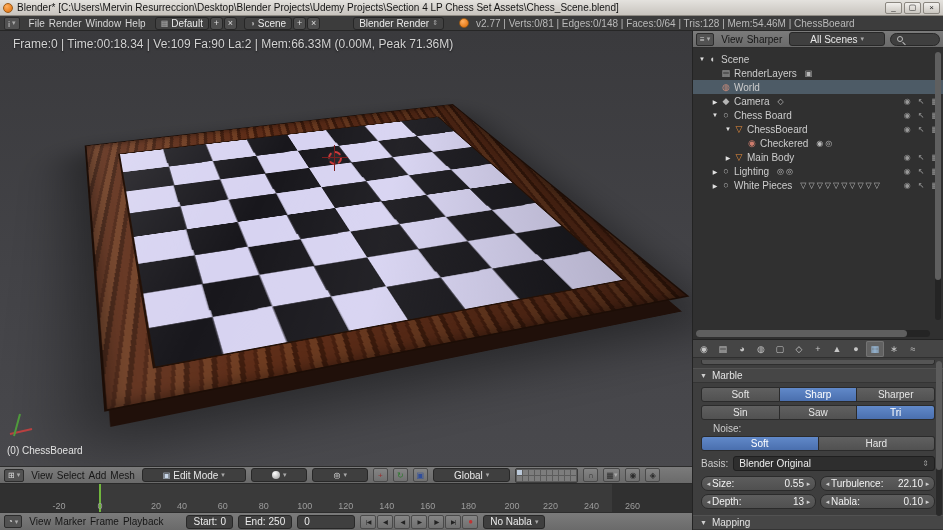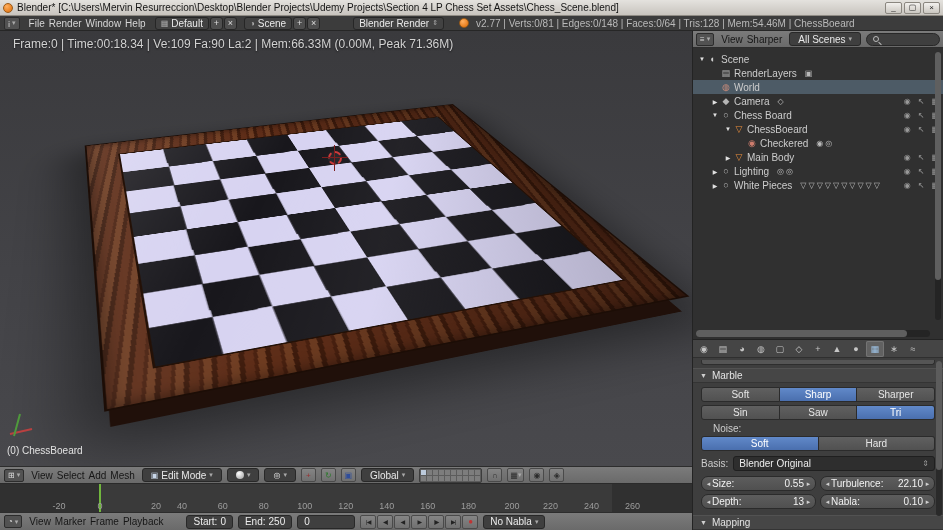--- a/index.html
+++ b/index.html
@@ -62,7 +62,7 @@
   .v3dheader{position:absolute;left:0;top:466px;width:692px;height:17px}
   .tlheader{position:absolute;left:0;top:512px;width:692px;height:18px}
   .hwidget{display:inline-flex;align-items:center;gap:3px;background:#3f3f3f;border:1px solid #282828;
-    border-radius:3px;height:14px;padding:0 8px;color:#e8e8e8;font-size:10px}
+    border-radius:3px;height:14px;padding:0 20px;color:#e8e8e8;font-size:10px}
   .icobtn{display:inline-flex;align-items:center;justify-content:center;min-width:15px;height:14px;
     background:linear-gradient(#848484,#707070);border:1px solid #4a4a4a;border-radius:2px;
     font-size:8px;color:#2c2c2c;padding:0 2px}

